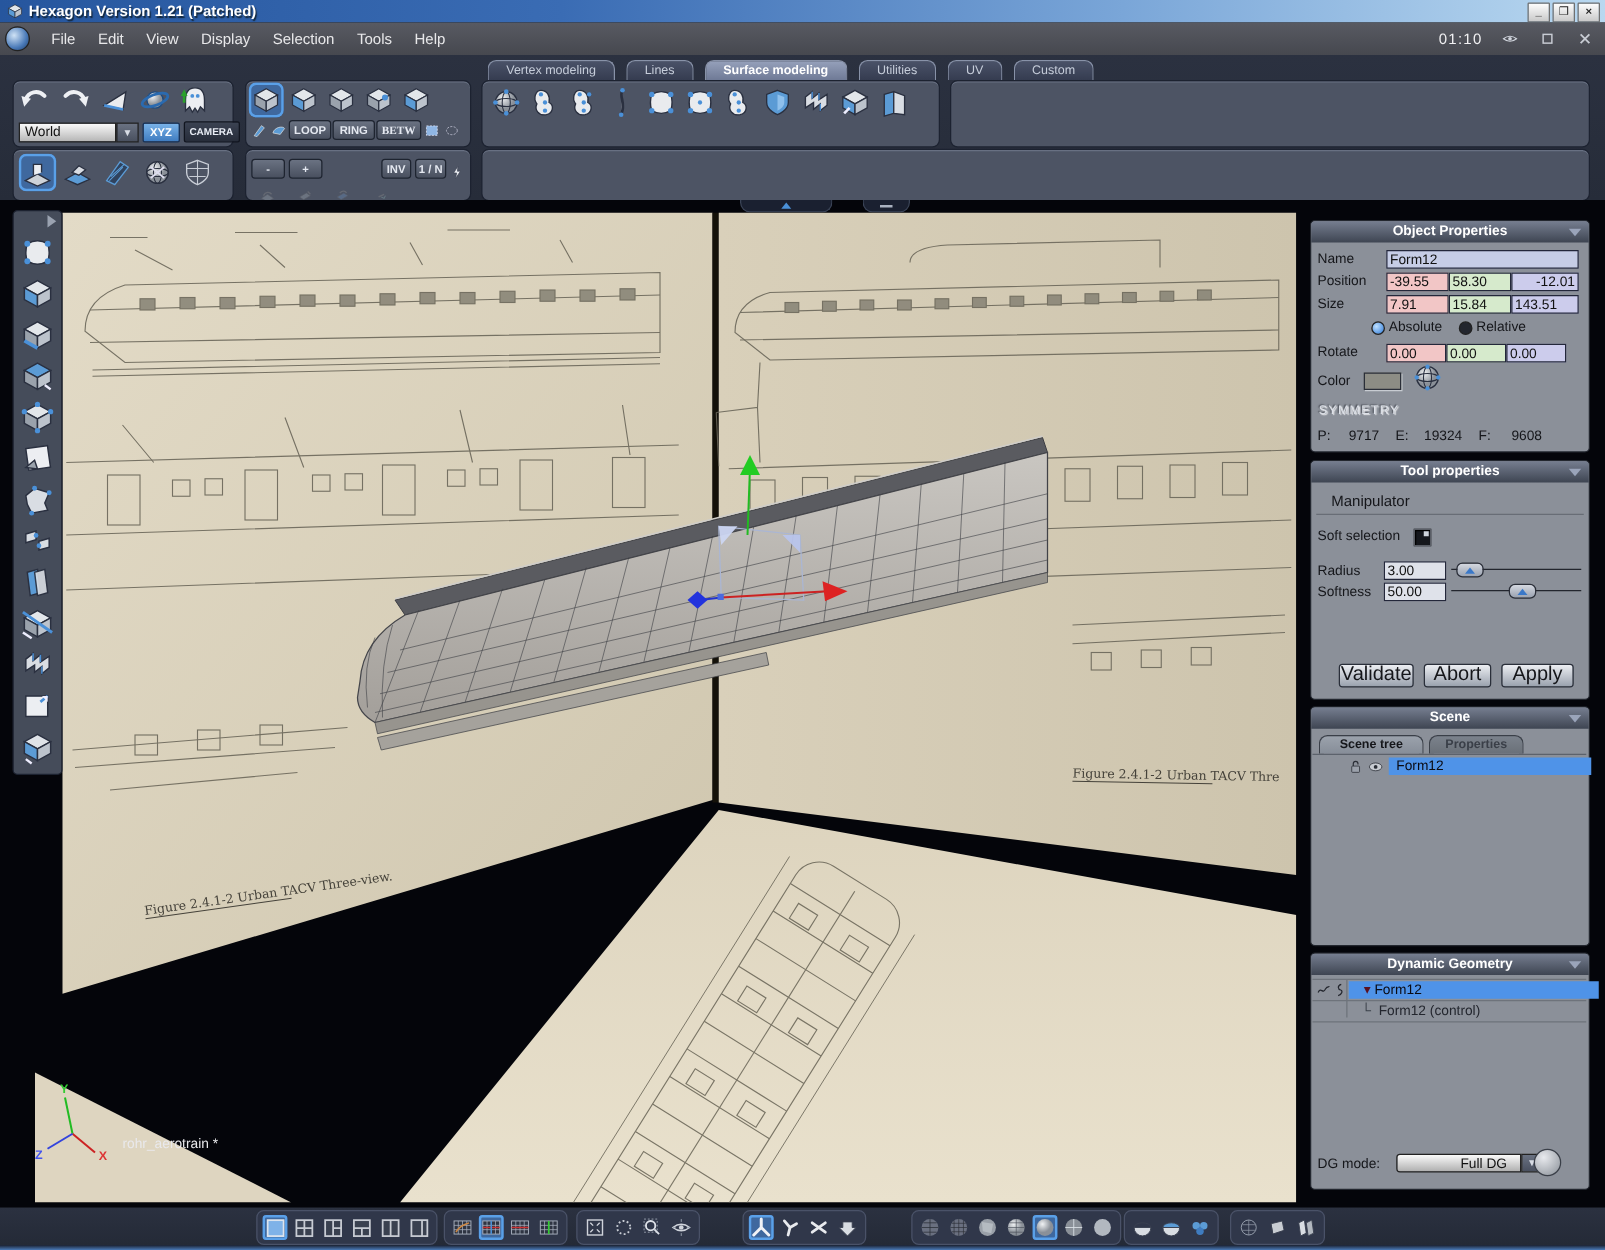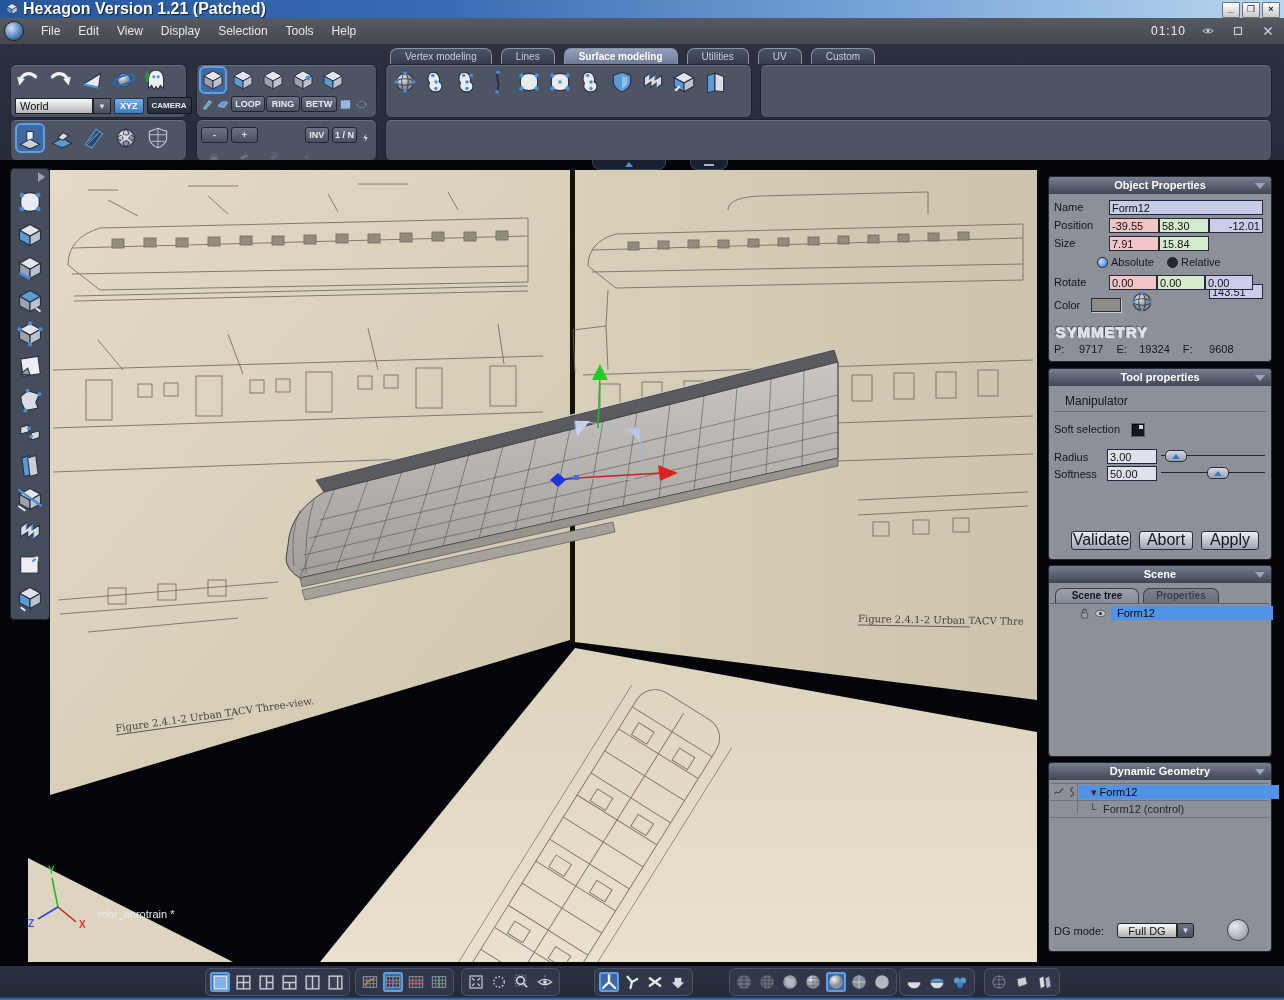--- a/index.html
+++ b/index.html
@@ -10,7 +10,7 @@
     background:linear-gradient(90deg,#26569e 0%,#3a6cb4 35%,#7aa6d8 70%,#b9d8f0 100%);
     display:flex;align-items:center;}
   .titlebar .ticon{width:14px;height:14px;margin:0 4px 0 5px;}
-  .titletext{color:#fff;font-size:16px;font-weight:bold;text-shadow:1px 1px 1px #123;}
+  .titletext{color:#fff;font-size:12px;font-weight:bold;text-shadow:1px 1px 1px #123;}
   .winbtns{position:absolute;right:4px;top:2px;display:flex;gap:2px;}
   .winbtn{width:16px;height:14px;background:linear-gradient(#fdfdfd,#c9c9c9);
     border:1px solid #707070;border-radius:1px;font-size:9px;line-height:12px;

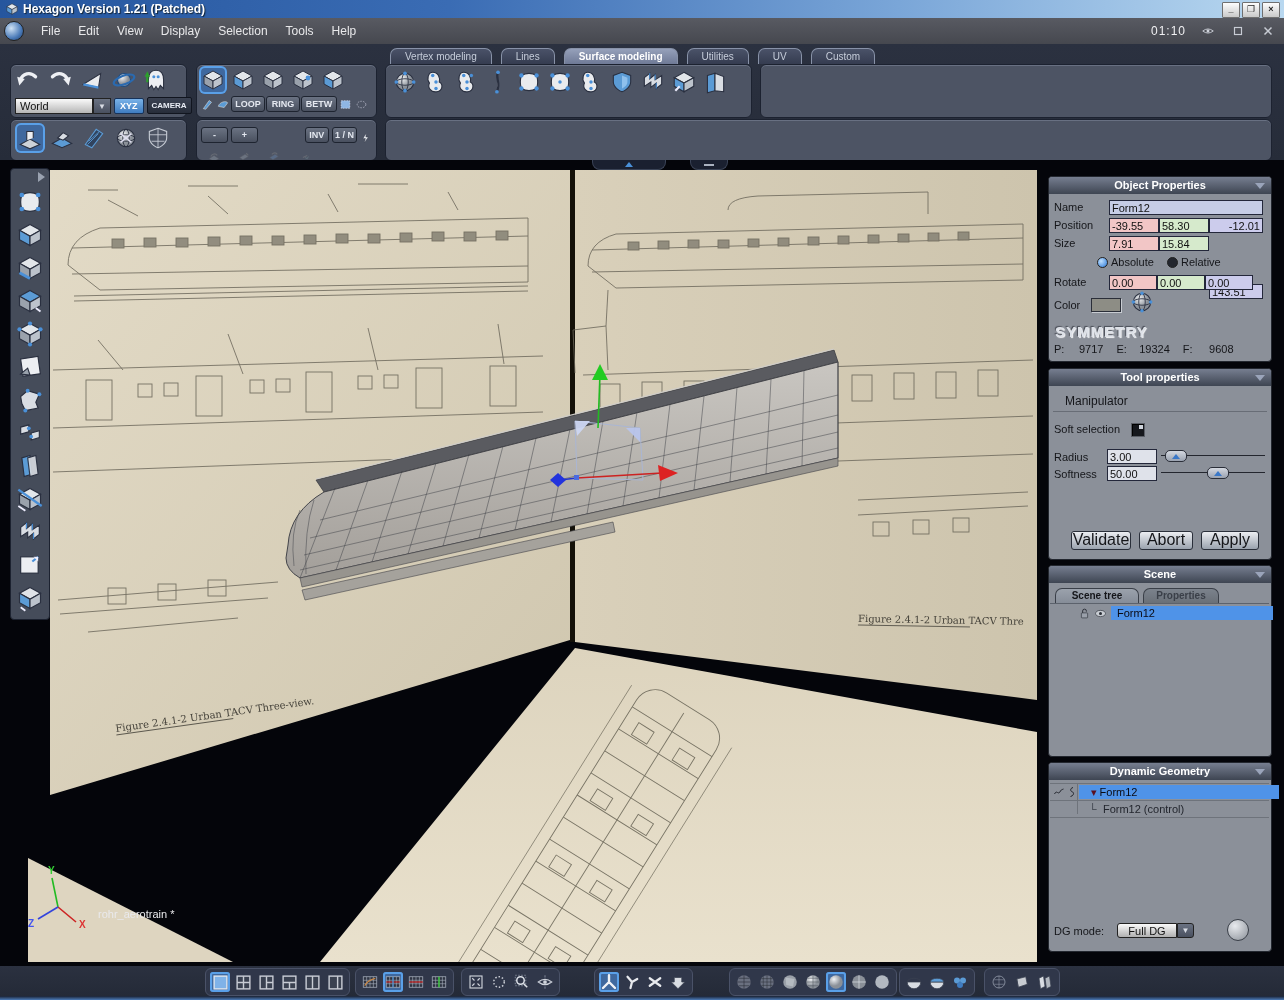--- a/index.html
+++ b/index.html
@@ -337,7 +337,7 @@
           </svg>
         <div class="btn3" style="width:32px;">LOOP</div>
         <div class="btn3" style="width:32px;">RING</div>
-        <div class="btn3" style="width:34px;">BETW</div>
+        <div class="btn3" style="width:34px;font-family:Liberation Serif, serif;">BETW</div>
         <svg width="15" height="13" viewBox="0 0 24 24">
             <rect x="4" y="5" width="16" height="14" fill="#8fb6e4" stroke="#eef" stroke-dasharray="3 2"></rect>
           </svg>

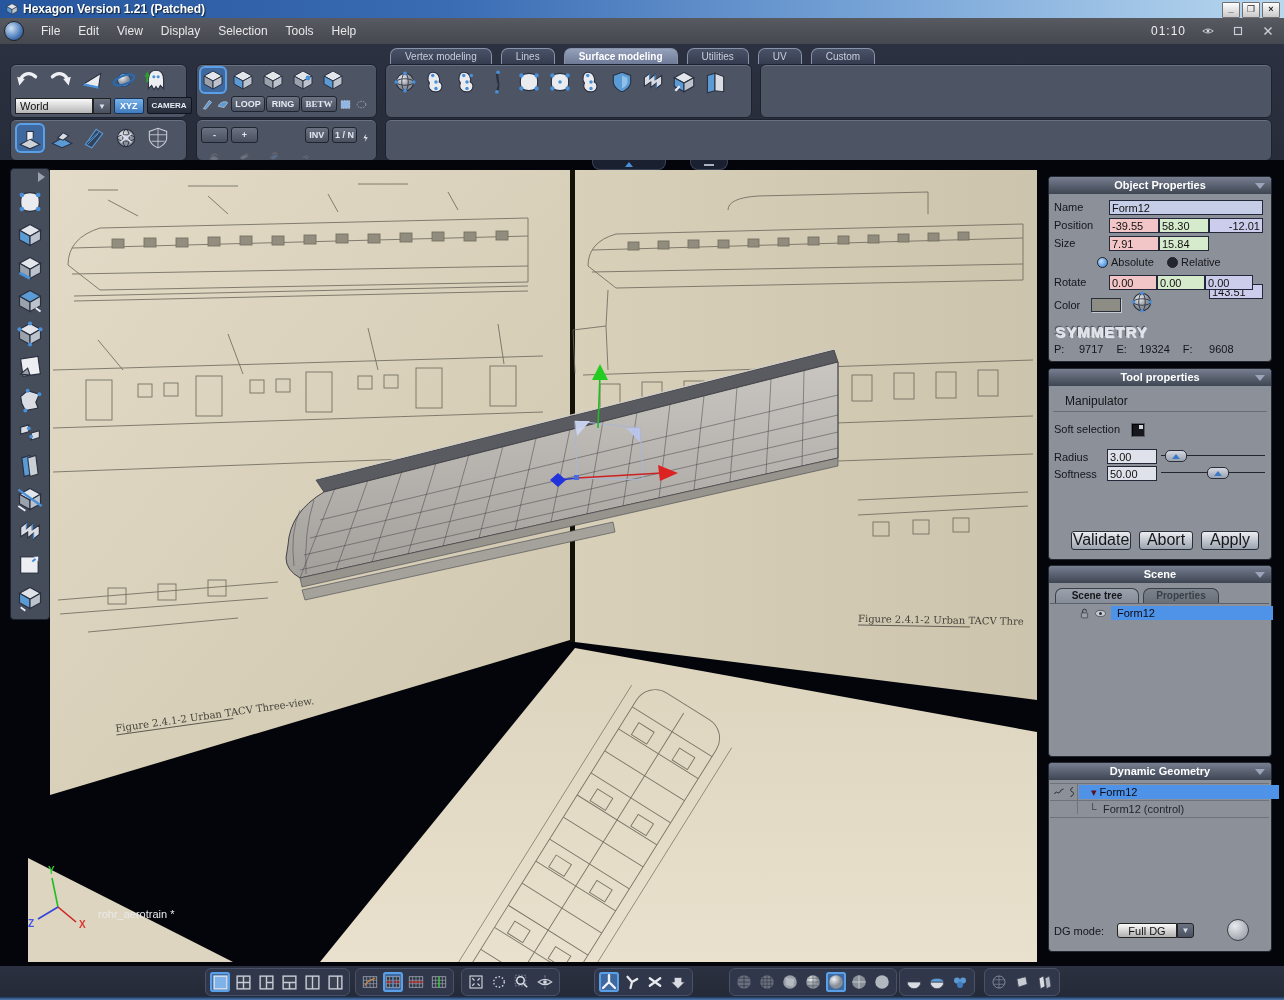--- a/index.html
+++ b/index.html
@@ -719,7 +719,7 @@
       <span class="plabel" style="left:5px;top:60px;">Size</span>
       <input class="num px" style="left: 60px; top: 59px; width: 44px;" value="7.91">
       <input class="num py" style="left: 110px; top: 59px; width: 44px;" value="15.84">
-      <input class="num pz" style="left: 160px; top: 59px; width: 48px; margin-top: 48px;" value="143.51">
+      <input class="num pz" style="left: 160px; top: 59px; width: 48px;" value="143.51">
       <span class="radio" style="left:48px;top:80px;background:radial-gradient(circle at 35% 35%,#bfe0ff,#2a78d8);"></span>
       <span class="plabel" style="left:62px;top:79px;">Absolute</span>
       <span class="radio" style="left:118px;top:80px;background:#23262e;"></span>

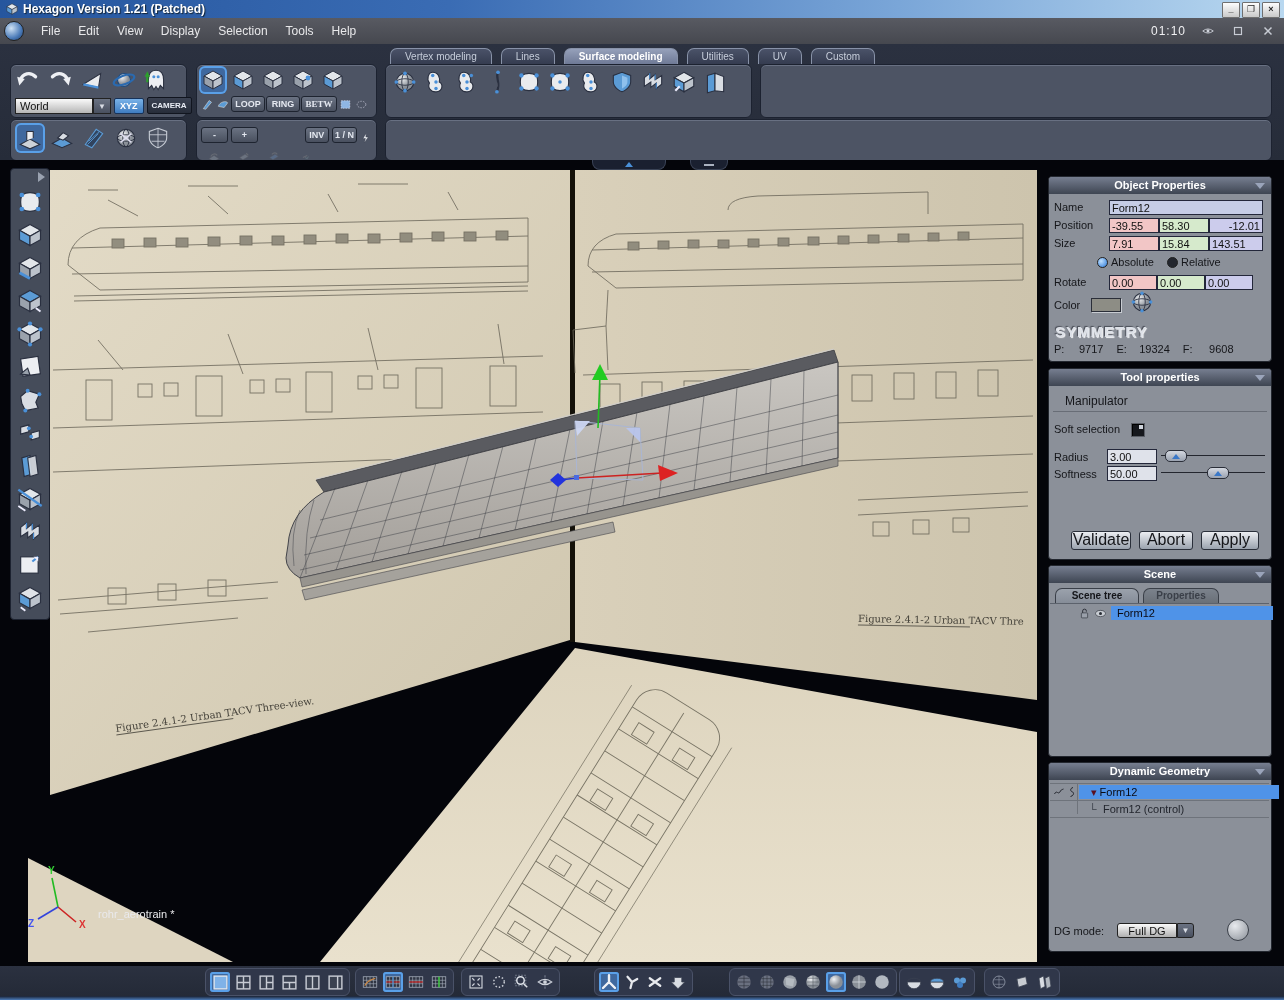--- a/index.html
+++ b/index.html
@@ -79,7 +79,7 @@
     border-right:4px solid transparent;border-bottom:5px solid #3a78c8;}
   .pbtn{position:absolute;height:17px;background:linear-gradient(#eceef2,#9aa2ae);
     border:1px solid #2a2f3a;border-radius:3px;color:#15161a;font-size:16px;text-align:center;line-height:16px;}
-  .symm{color:#dde1e8;font-weight:bold;font-size:15px;letter-spacing:1px;
+  .symm{color:#dde1e8;font-weight:normal;font-size:10px;letter-spacing:1px;
     text-shadow:1px 1px 1px #f5f6f8,-1px -1px 1px #4a4e57;}
   .stat{color:#15161a;font-size:11px;}
   .stab{position:absolute;height:14px;border:1px solid #3a3f48;border-bottom:none;

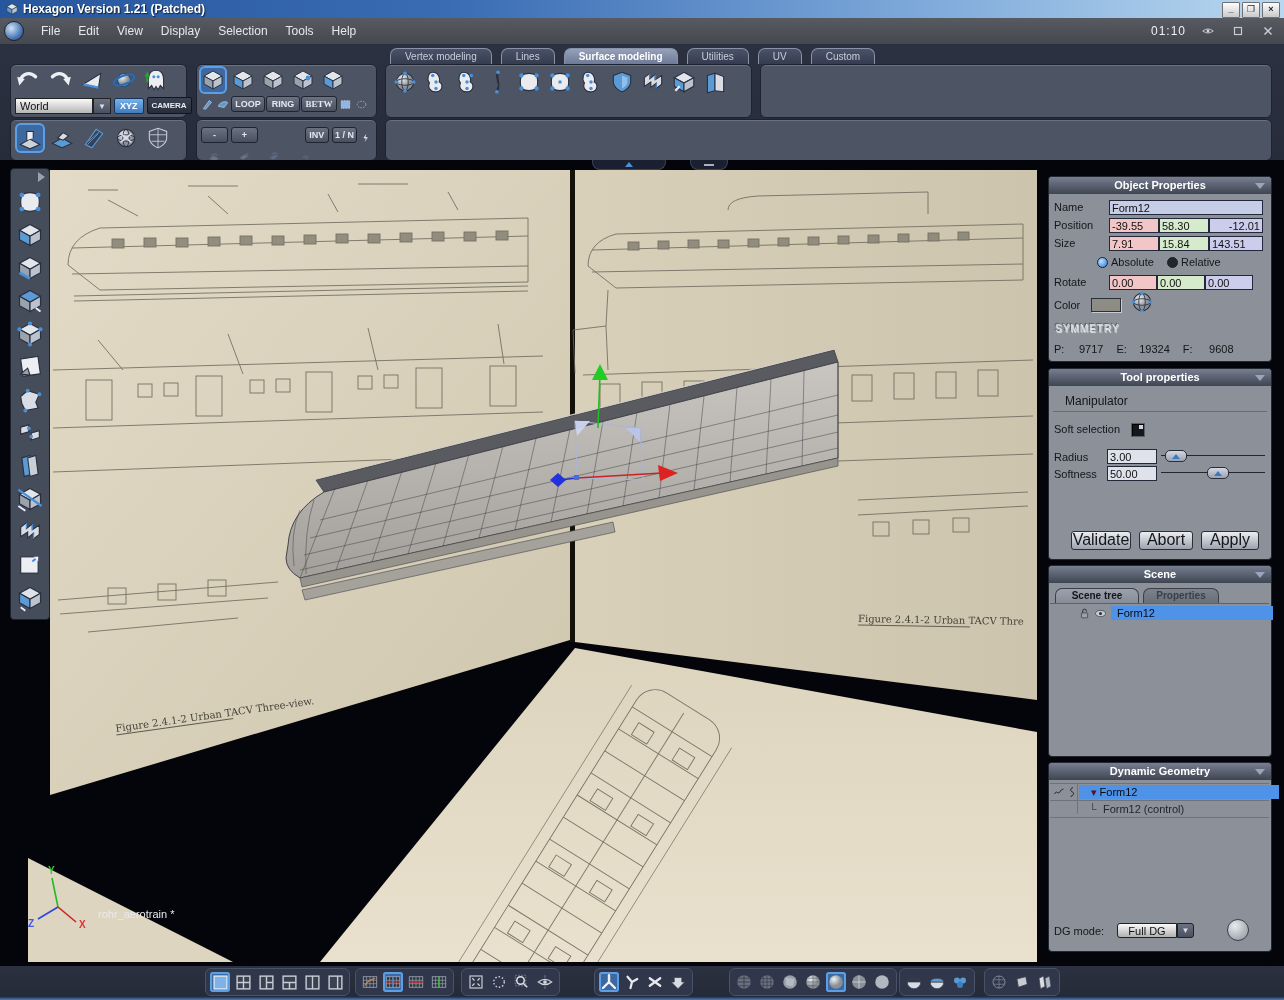--- a/index.html
+++ b/index.html
@@ -88,7 +88,7 @@
   .dgline{position:absolute;left:1px;height:1px;background:#6e737b;width:219px;}
   .ddl{display:flex;height:15px;position:absolute;}
   .ddltext{width:58px;background:linear-gradient(#fafafa,#b0b0b0);border:1px solid #222;
-    border-radius:3px 0 0 3px;font-size:11px;color:#111;text-align:center;line-height:14px;}
+    border-radius:3px 0 0 3px;font-size:11px;color:#111;text-align:center;line-height:14px;padding-left:40px;}
   .ddlarr{width:15px;background:linear-gradient(#6a7282,#49505f);border:1px solid #222;
     border-radius:0 3px 3px 0;color:#d8dce4;font-size:8px;text-align:center;line-height:14px;}
   

